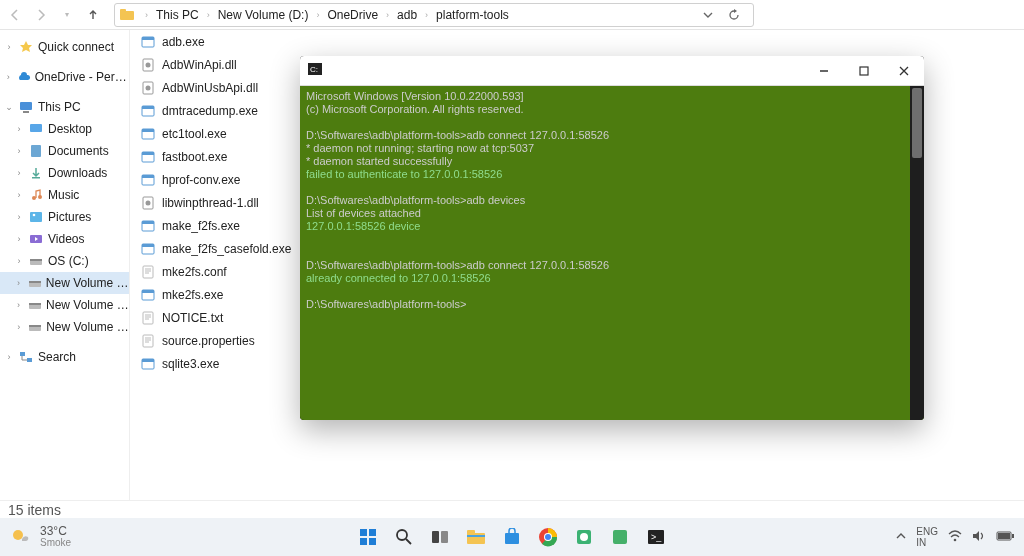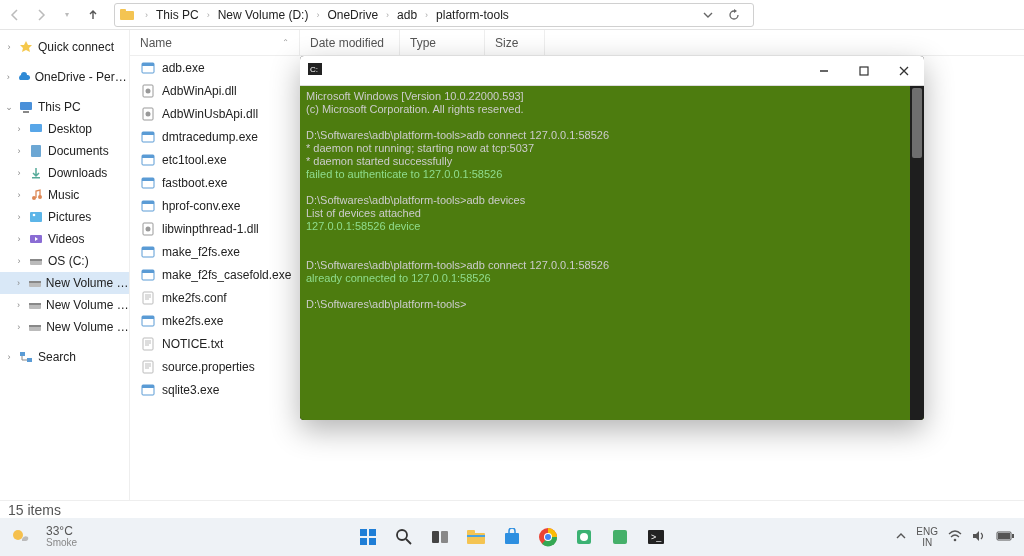--- a/index.html
+++ b/index.html
@@ -271,21 +271,6 @@
   </div>
 
   <div class="filepane">
-    <div class="col-head">
-      <div class="col-name">
-          <span>Name</span>
-          <span class="sortglyph">⌃</span>
-        </div>
-      <div class="col-date">
-          <span>Date modified</span>
-        </div>
-      <div class="col-type">
-          <span>Type</span>
-        </div>
-      <div class="col-size">
-          <span>Size</span>
-        </div>
-    </div>
     <div class="filelist" id="filelist">
         <div class="file-row">
           <span class="file-icon">

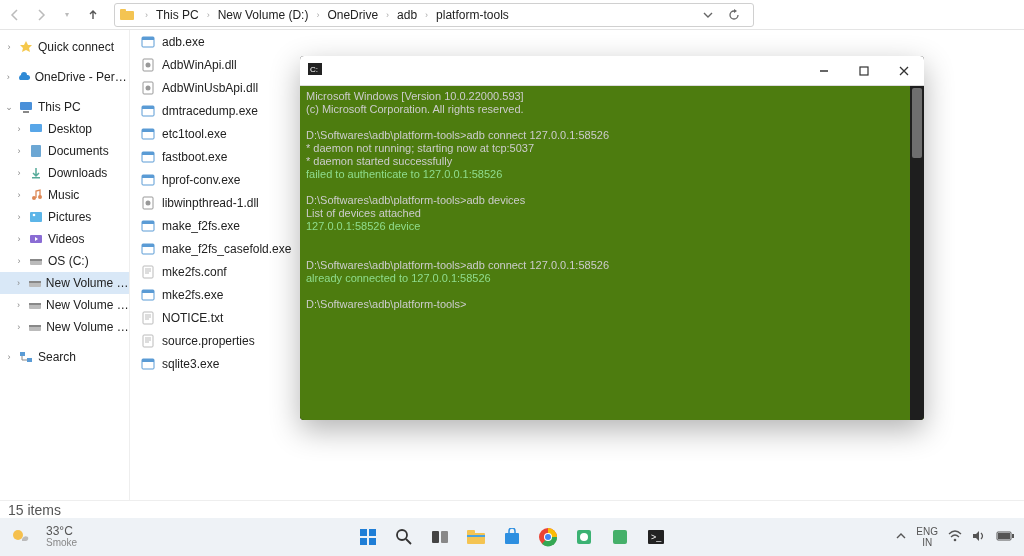--- a/index.html
+++ b/index.html
@@ -48,7 +48,7 @@
   .taskbar { position:absolute; bottom:0; left:0; right:0; height:38px; background:#eef2f6; display:flex; align-items:center; }
   .task-center { position:absolute; left:50%; transform:translateX(-50%); display:flex; gap:8px;}
   .task-item { width:28px; height:28px; display:flex; align-items:center; justify-content:center; border-radius:4px; cursor:pointer; }
-  .task-left { display:flex; align-items:flex-start; gap:16px; padding-left:10px; color:#555;}
+  .task-left { display:flex; align-items:flex-start; gap:10px; padding-left:10px; color:#555;}
   .task-right { position:absolute; right:10px; display:flex; align-items:center; gap:10px; color:#555;}
   .weather { display:flex; flex-direction:column; line-height:12px;}
   .weather .t1{font-size:12px;}

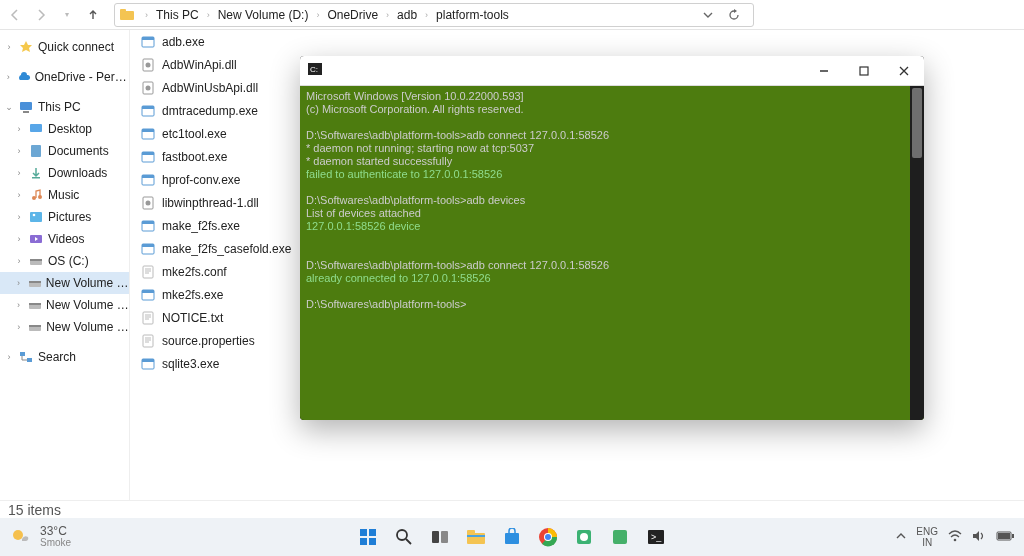--- a/index.html
+++ b/index.html
@@ -53,7 +53,7 @@
   .weather { display:flex; flex-direction:column; line-height:12px;}
   .weather .t1{font-size:12px;}
   .weather .t2{font-size:10px; color:#888;}
-  .lang{display:flex; flex-direction:column; align-items:center; line-height:11px; font-size:10px;}
+  .lang{display:flex; flex-direction:column; align-items:flex-start; line-height:11px; font-size:10px;}
 
   
   .cmd { position:absolute; top:56px; left:300px; width:624px; height:364px; background:#000; box-shadow:0 10px 30px rgba(0,0,0,.3); display:flex; flex-direction:column; border-radius:4px; overflow:hidden; }

